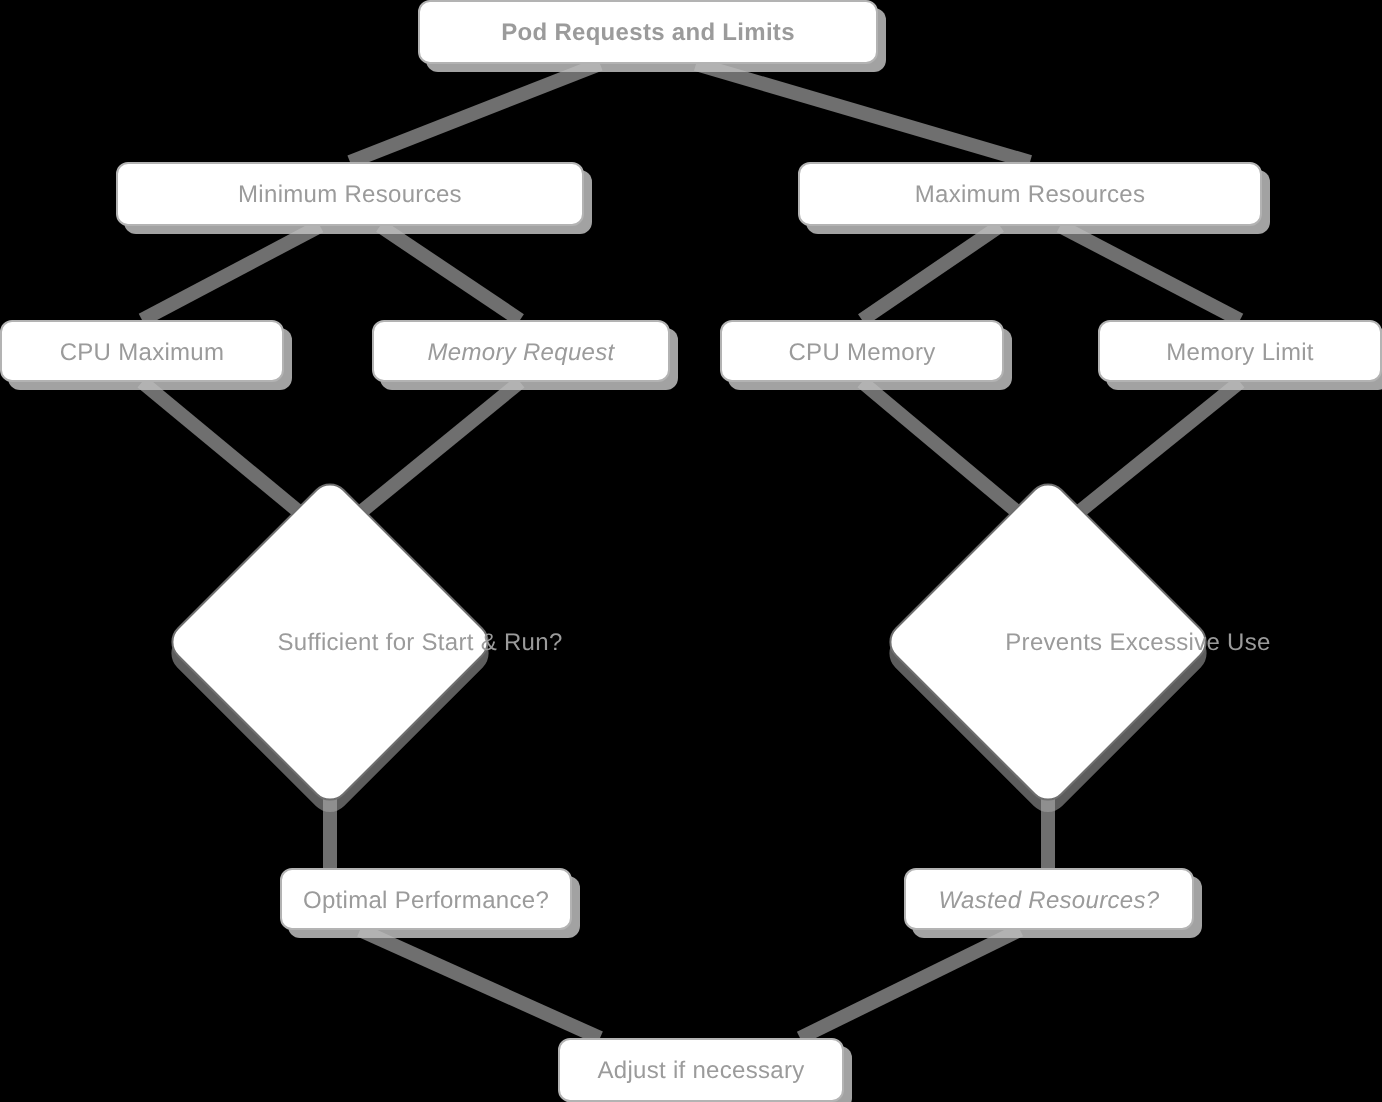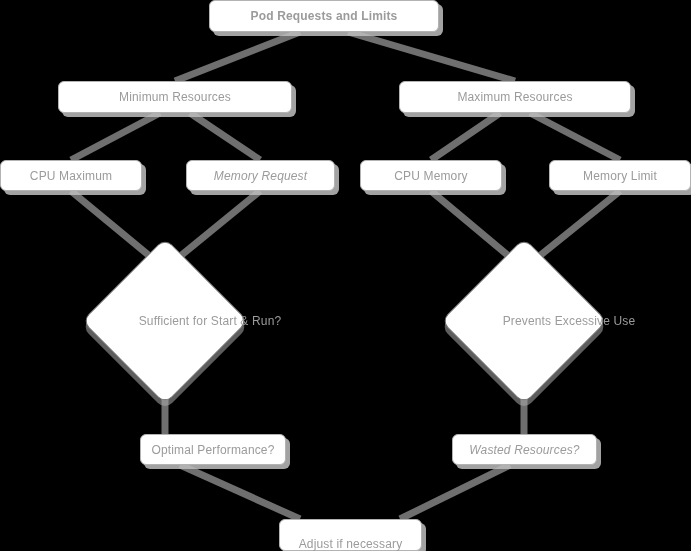--- a/index.html
+++ b/index.html
@@ -141,7 +141,7 @@
     <span class="label">Wasted Resources?</span>
   </div>
 
-  <div class="node" style="left:279px; top:519px; width:143px; height:32px;align-items:flex-end;">
+  <div class="node" style="left:279px; top:519px; width:143px; height:32px;">
     <span class="label">Adjust if necessary</span>
   </div>
 

